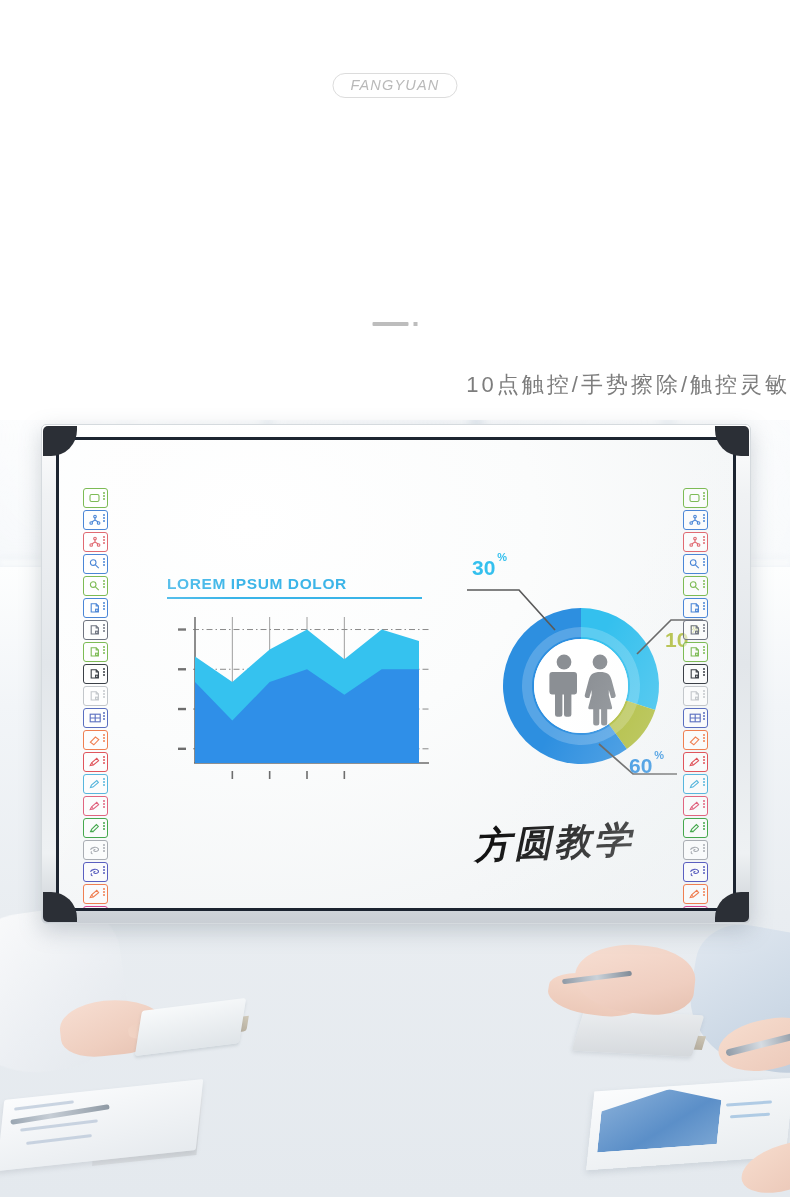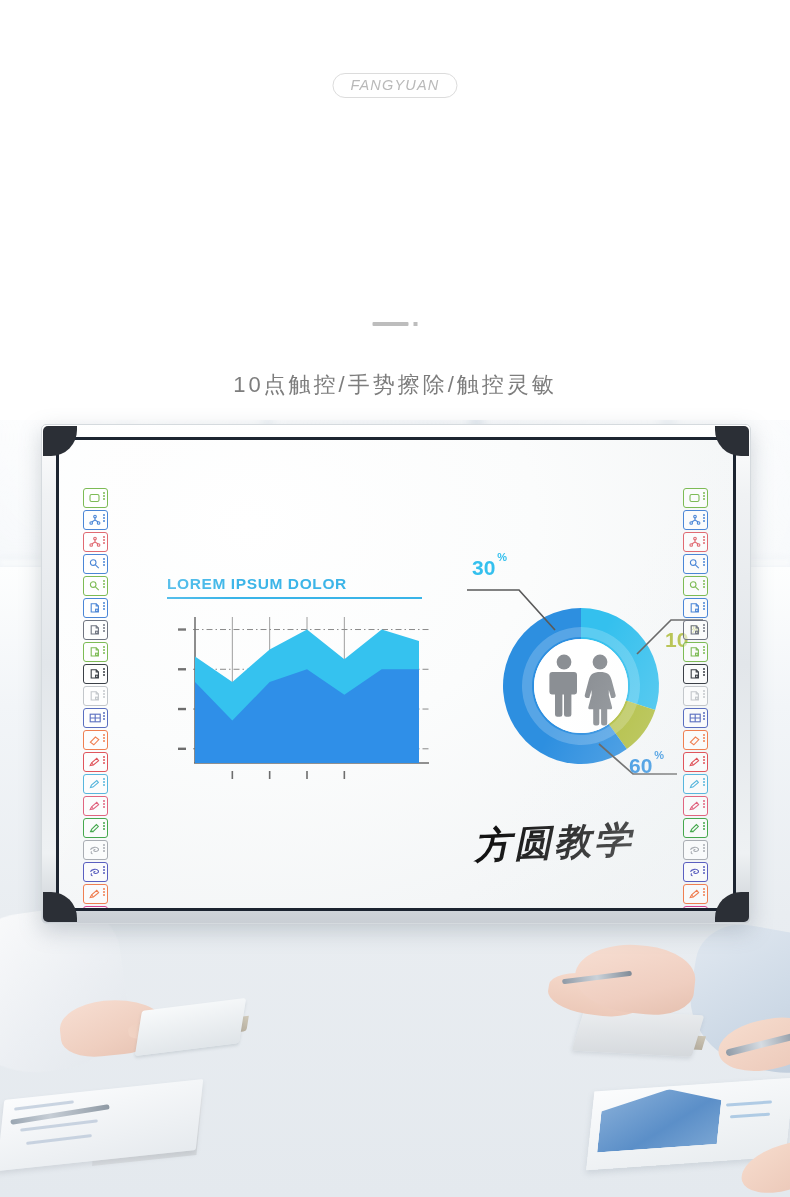--- a/index.html
+++ b/index.html
@@ -56,7 +56,7 @@
 
   .subtitle {
     position:absolute; left:0; top:370px; width:790px;
-    text-align:center;
+    text-align:right;
     color:#7d7d7d;
     font-size:22px;
     letter-spacing:3px;

